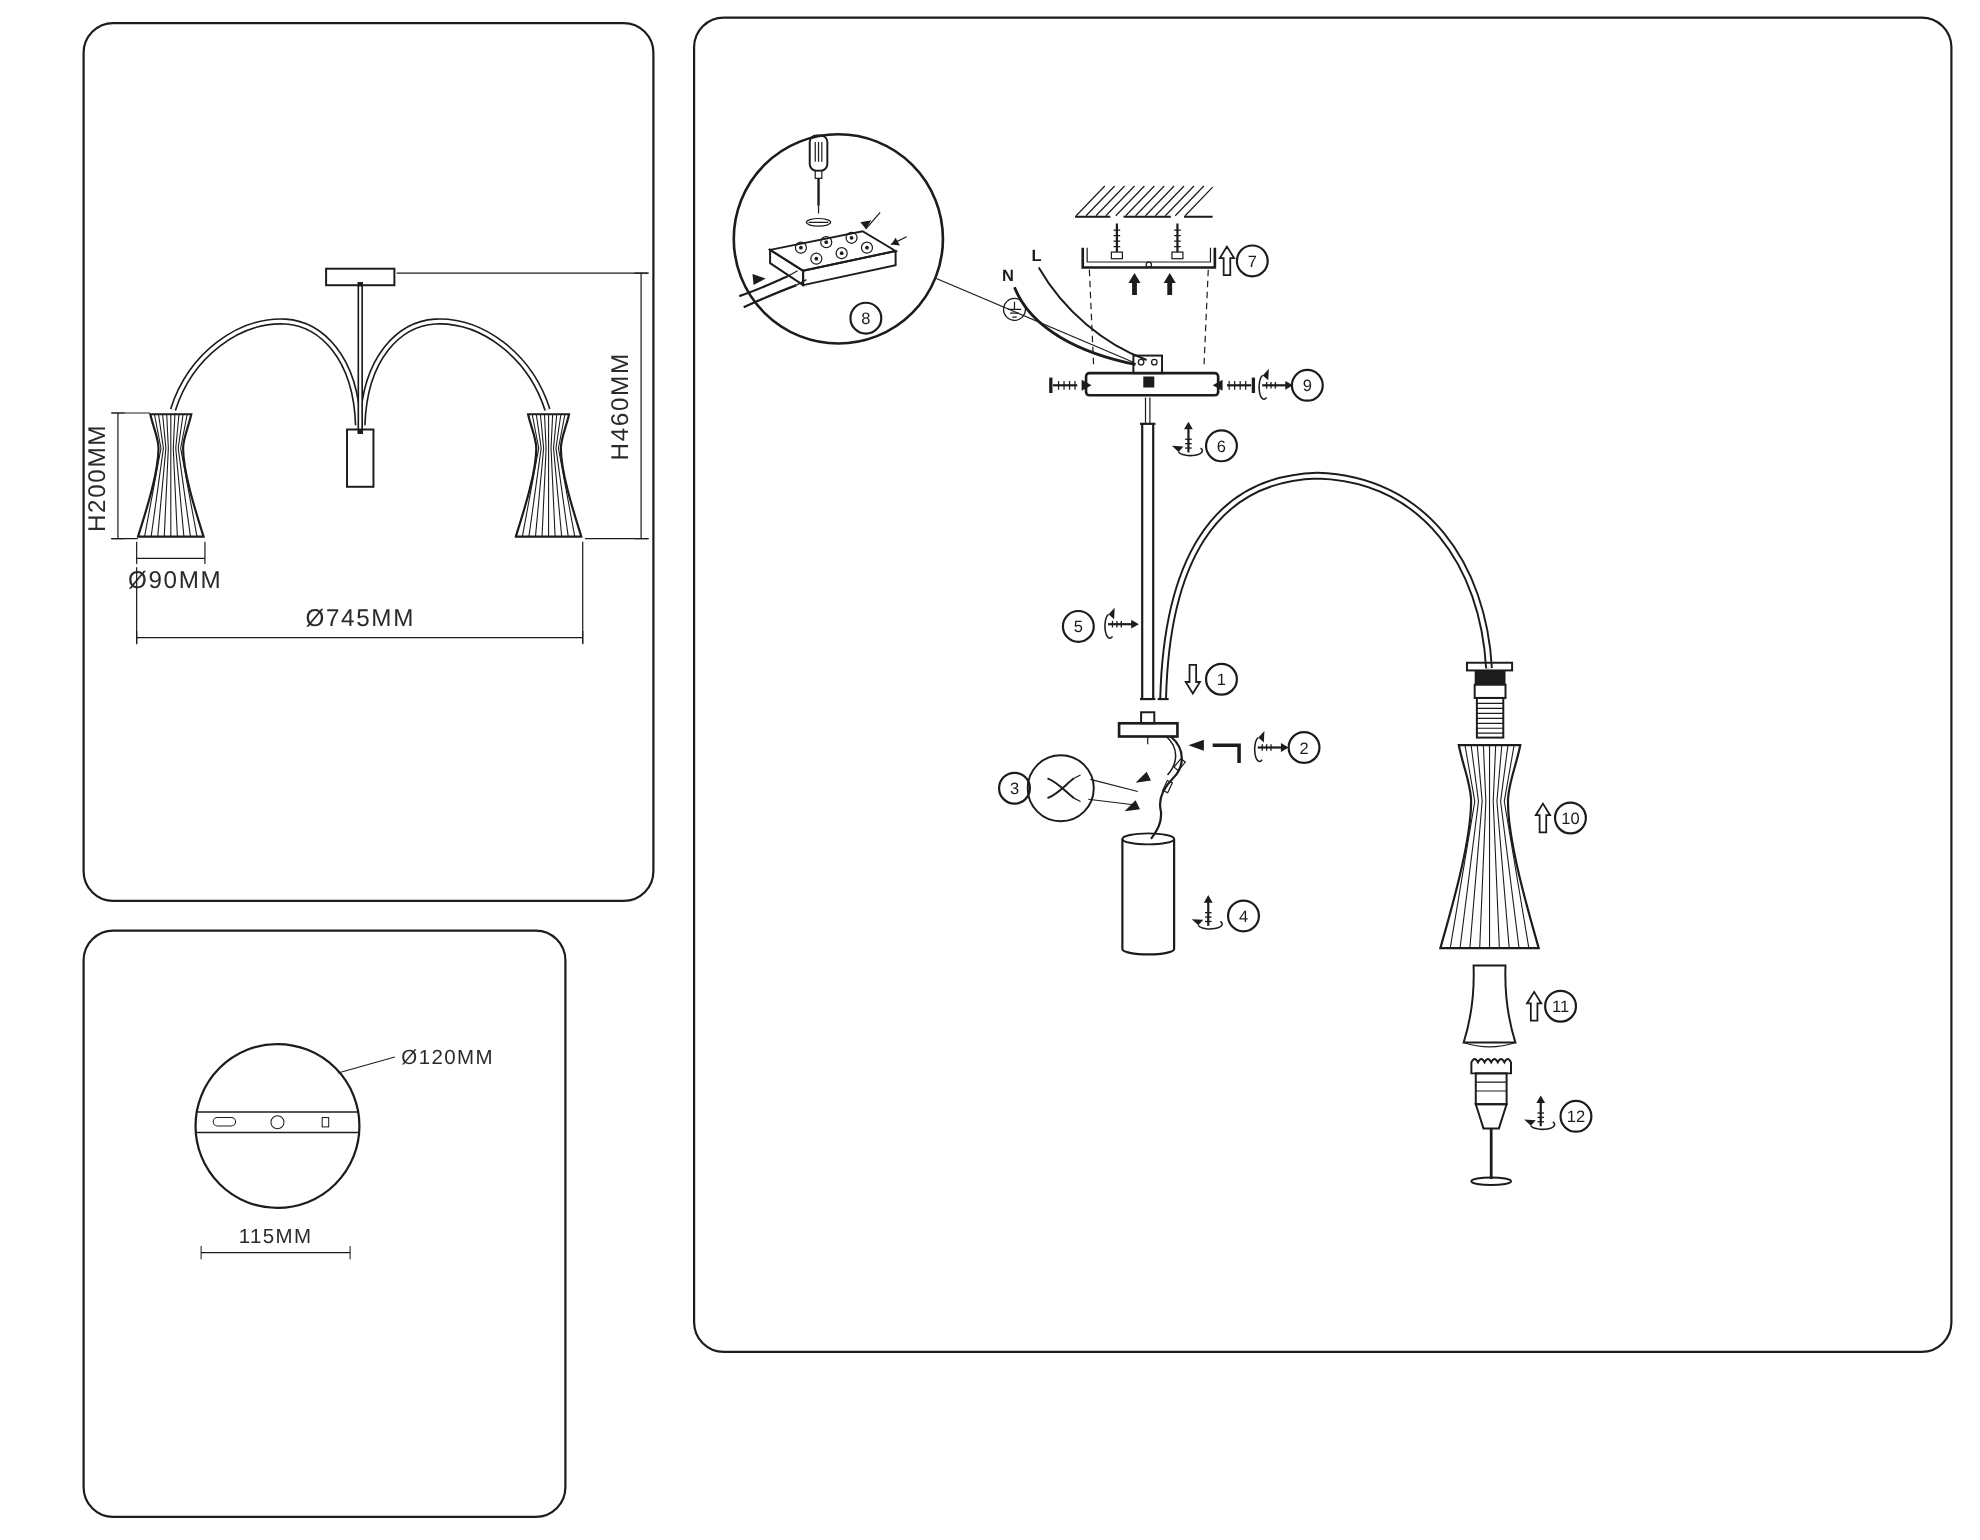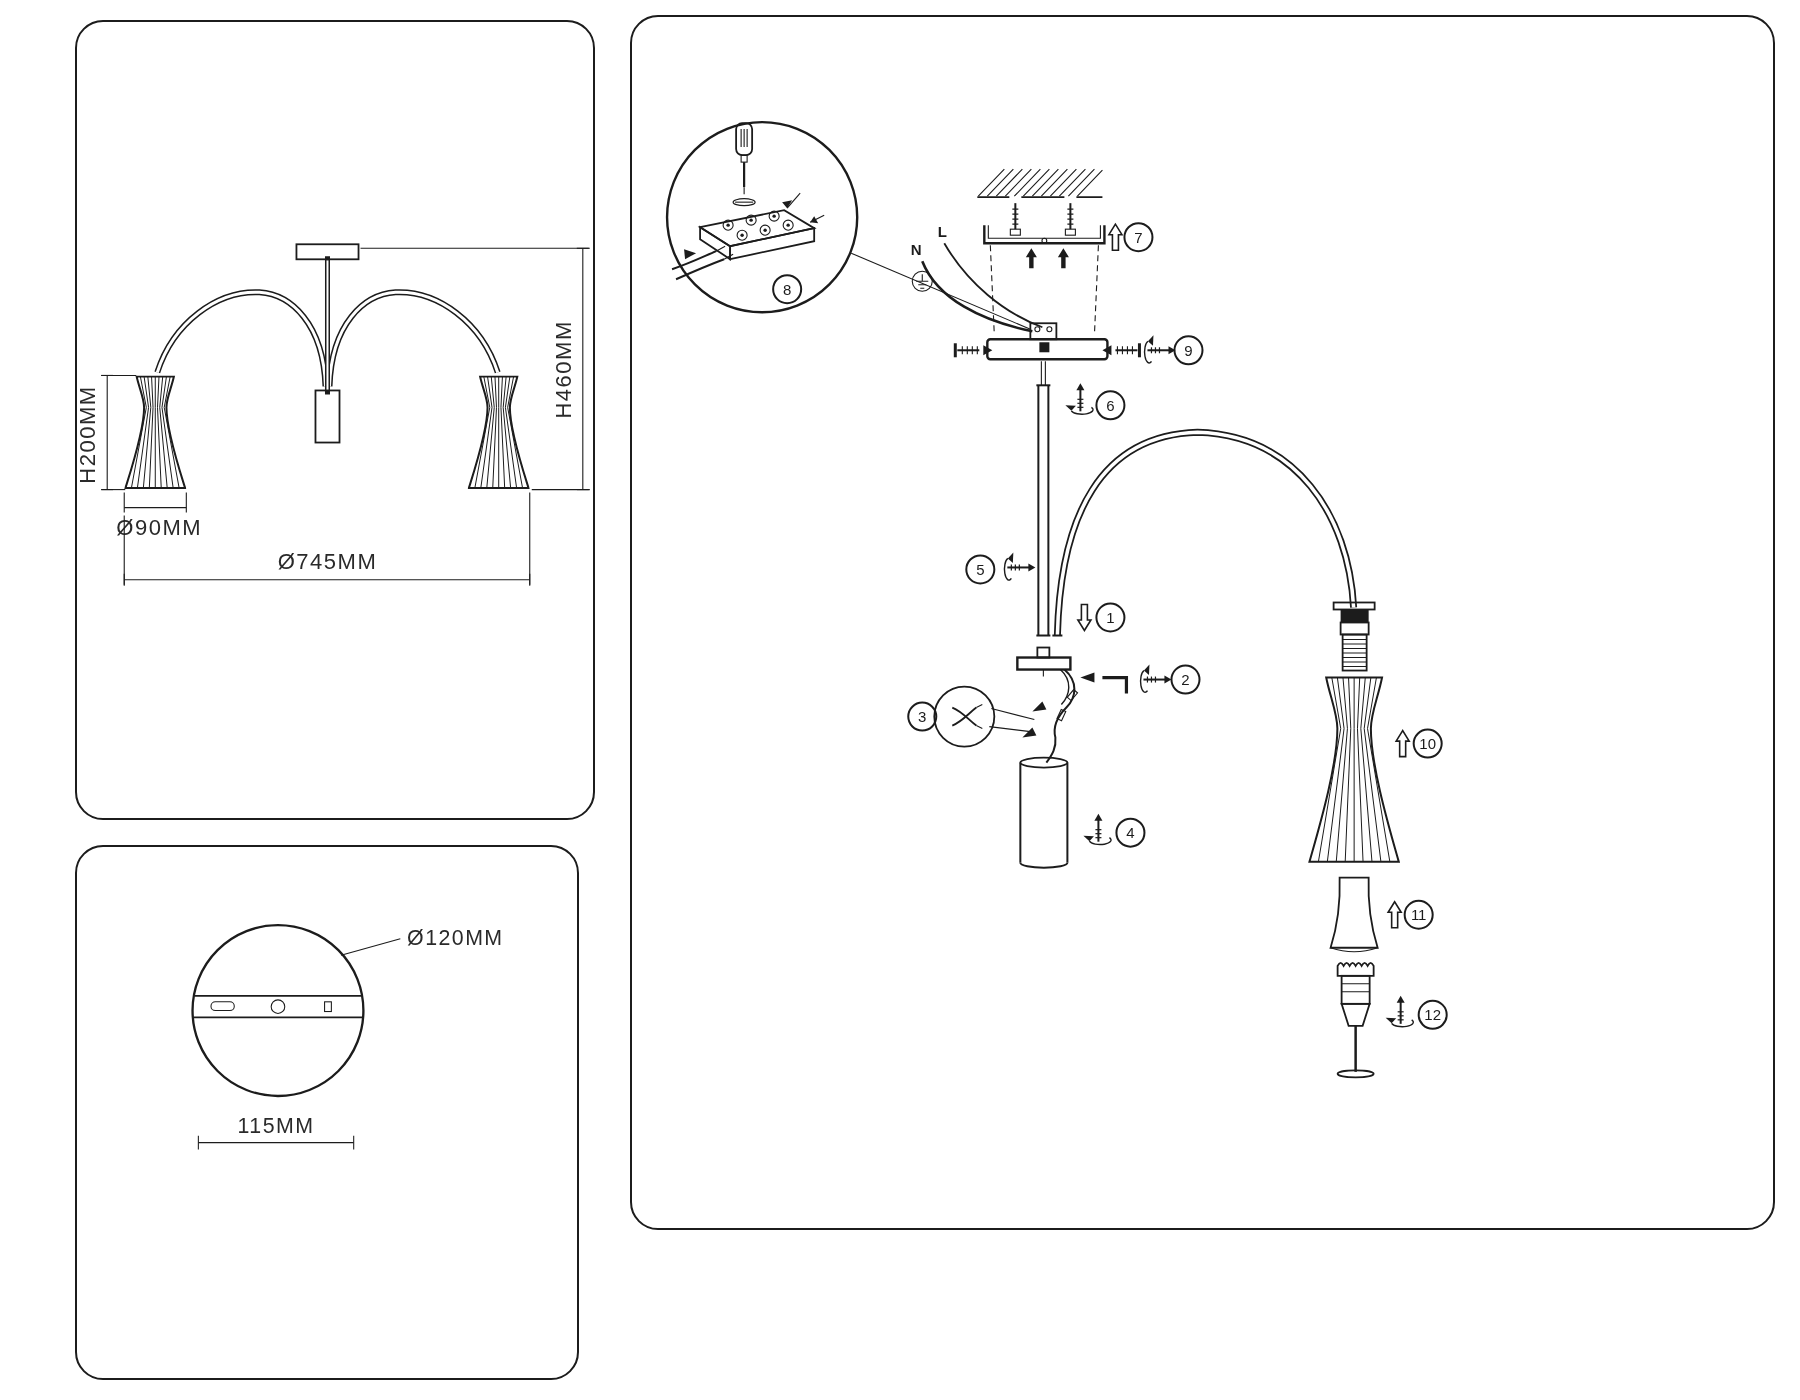--- a/index.html
+++ b/index.html
@@ -12,7 +12,7 @@
     position:absolute; border:2.5px solid #1c1c1c; border-radius:28px; background:#fff;
   }
   .panel-lamp     { left:75px;  top:20px;  width:520px;  height:800px; }
-  .panel-base     { left:75px;  top:845px; width:504px;  height:535px; }
+  .panel-base     { left:75px;  top:845px; width:440px;  height:535px; }
   .panel-assembly { left:630px; top:15px;  width:1145px; height:1215px; }
   .panel svg { display:block; width:100%; height:100%; }
   .dim-label  { font-size:22px; letter-spacing:1.5px; fill:#2a2a2a; }

